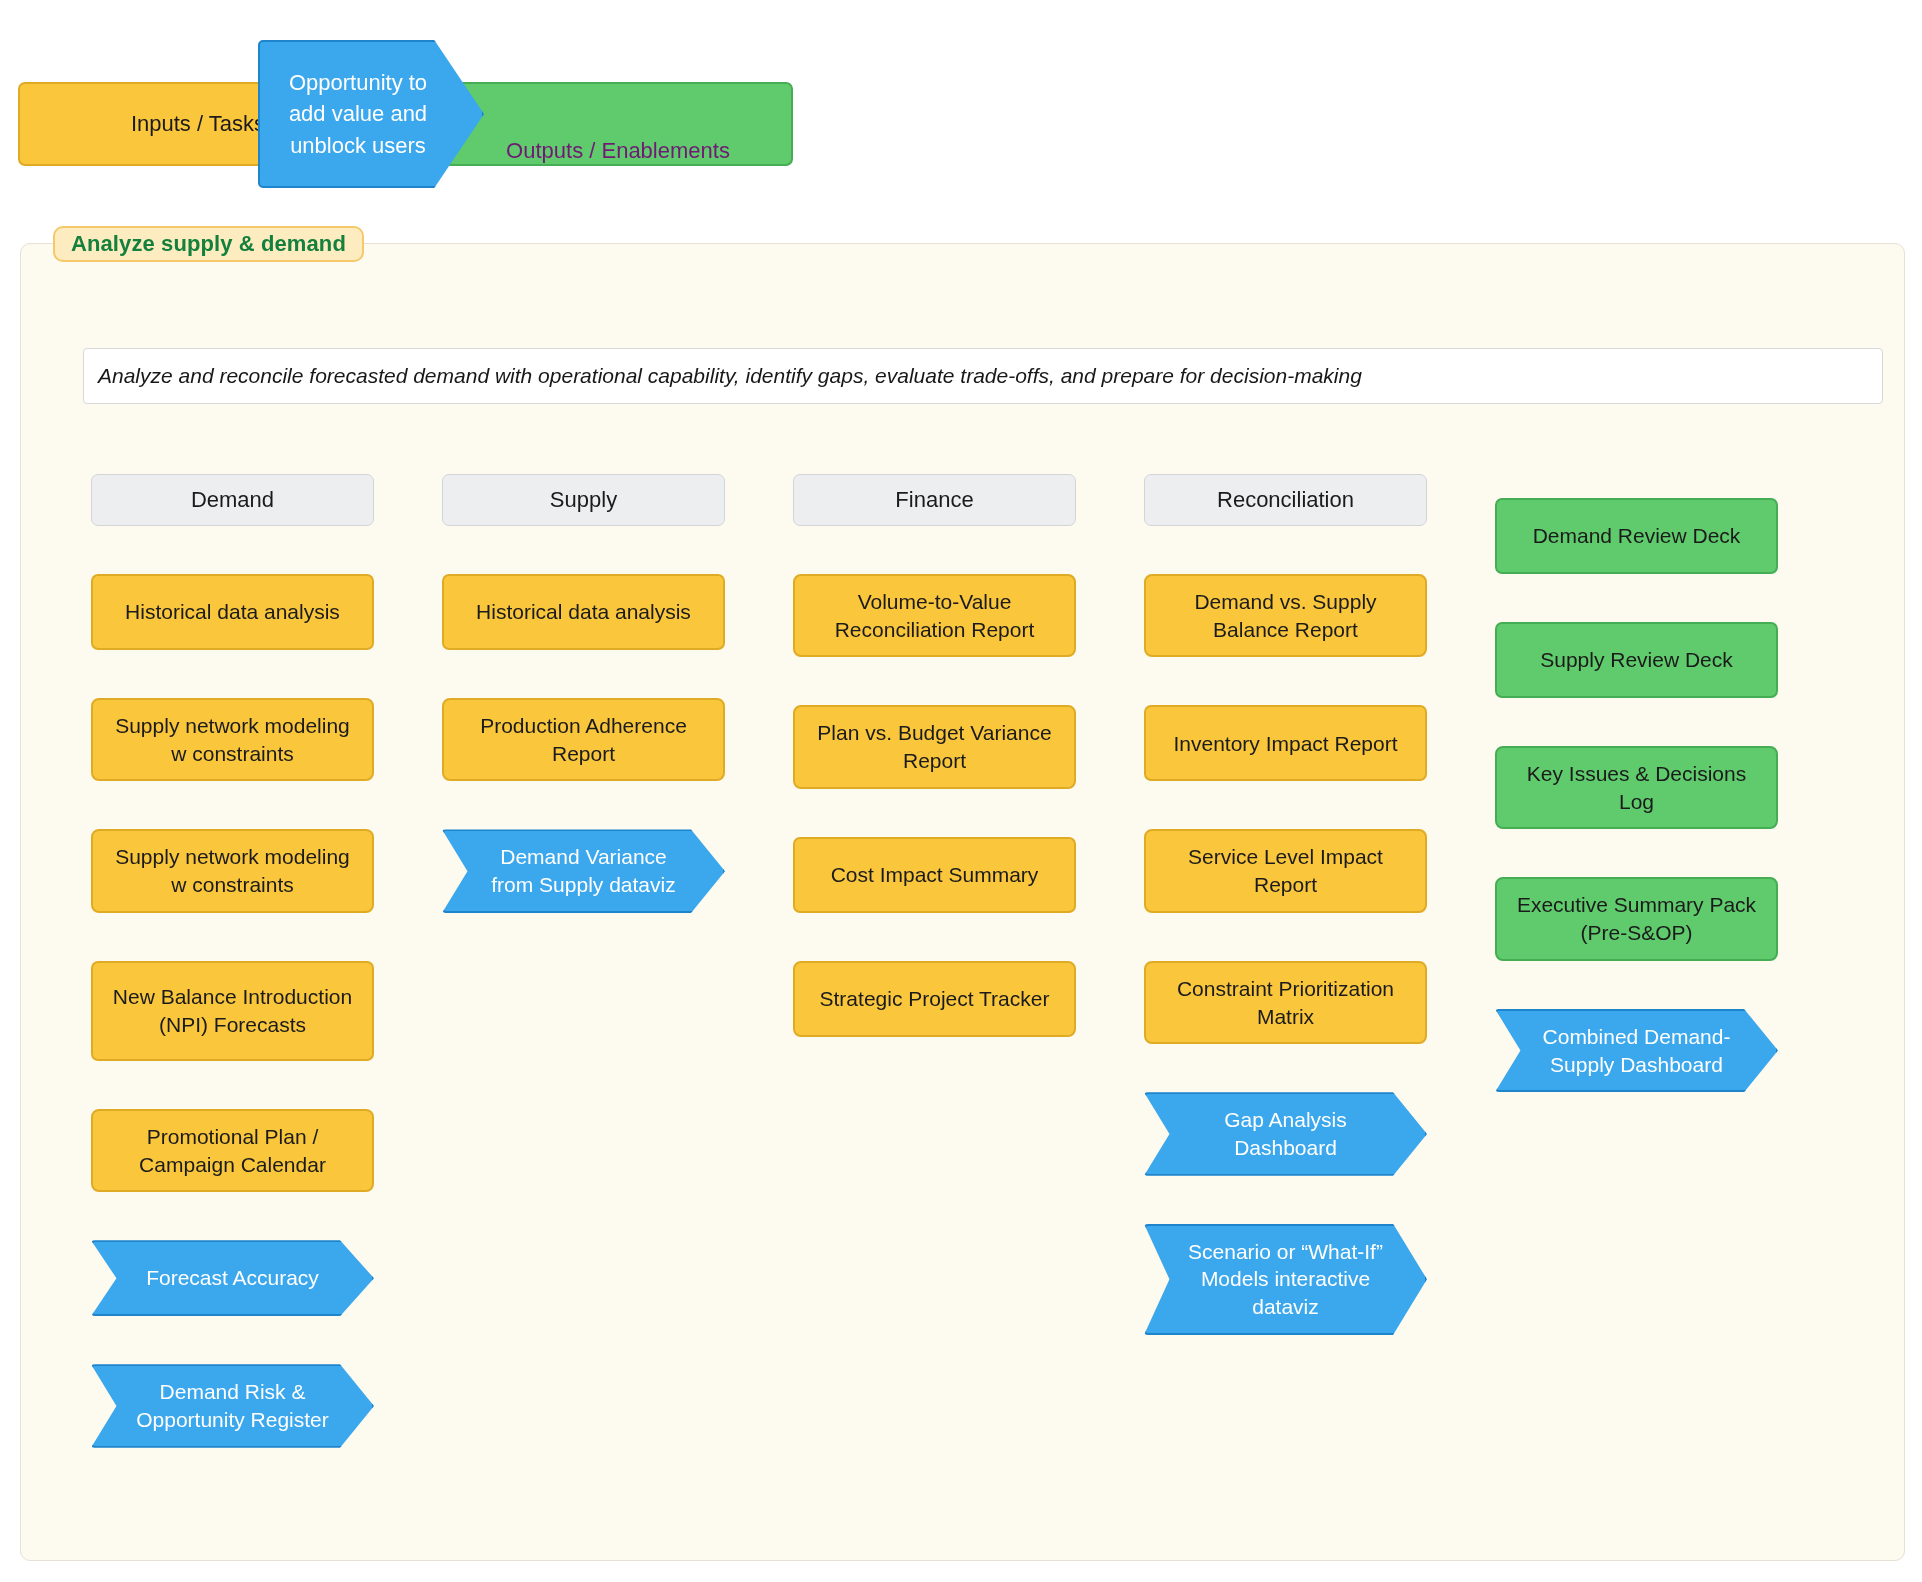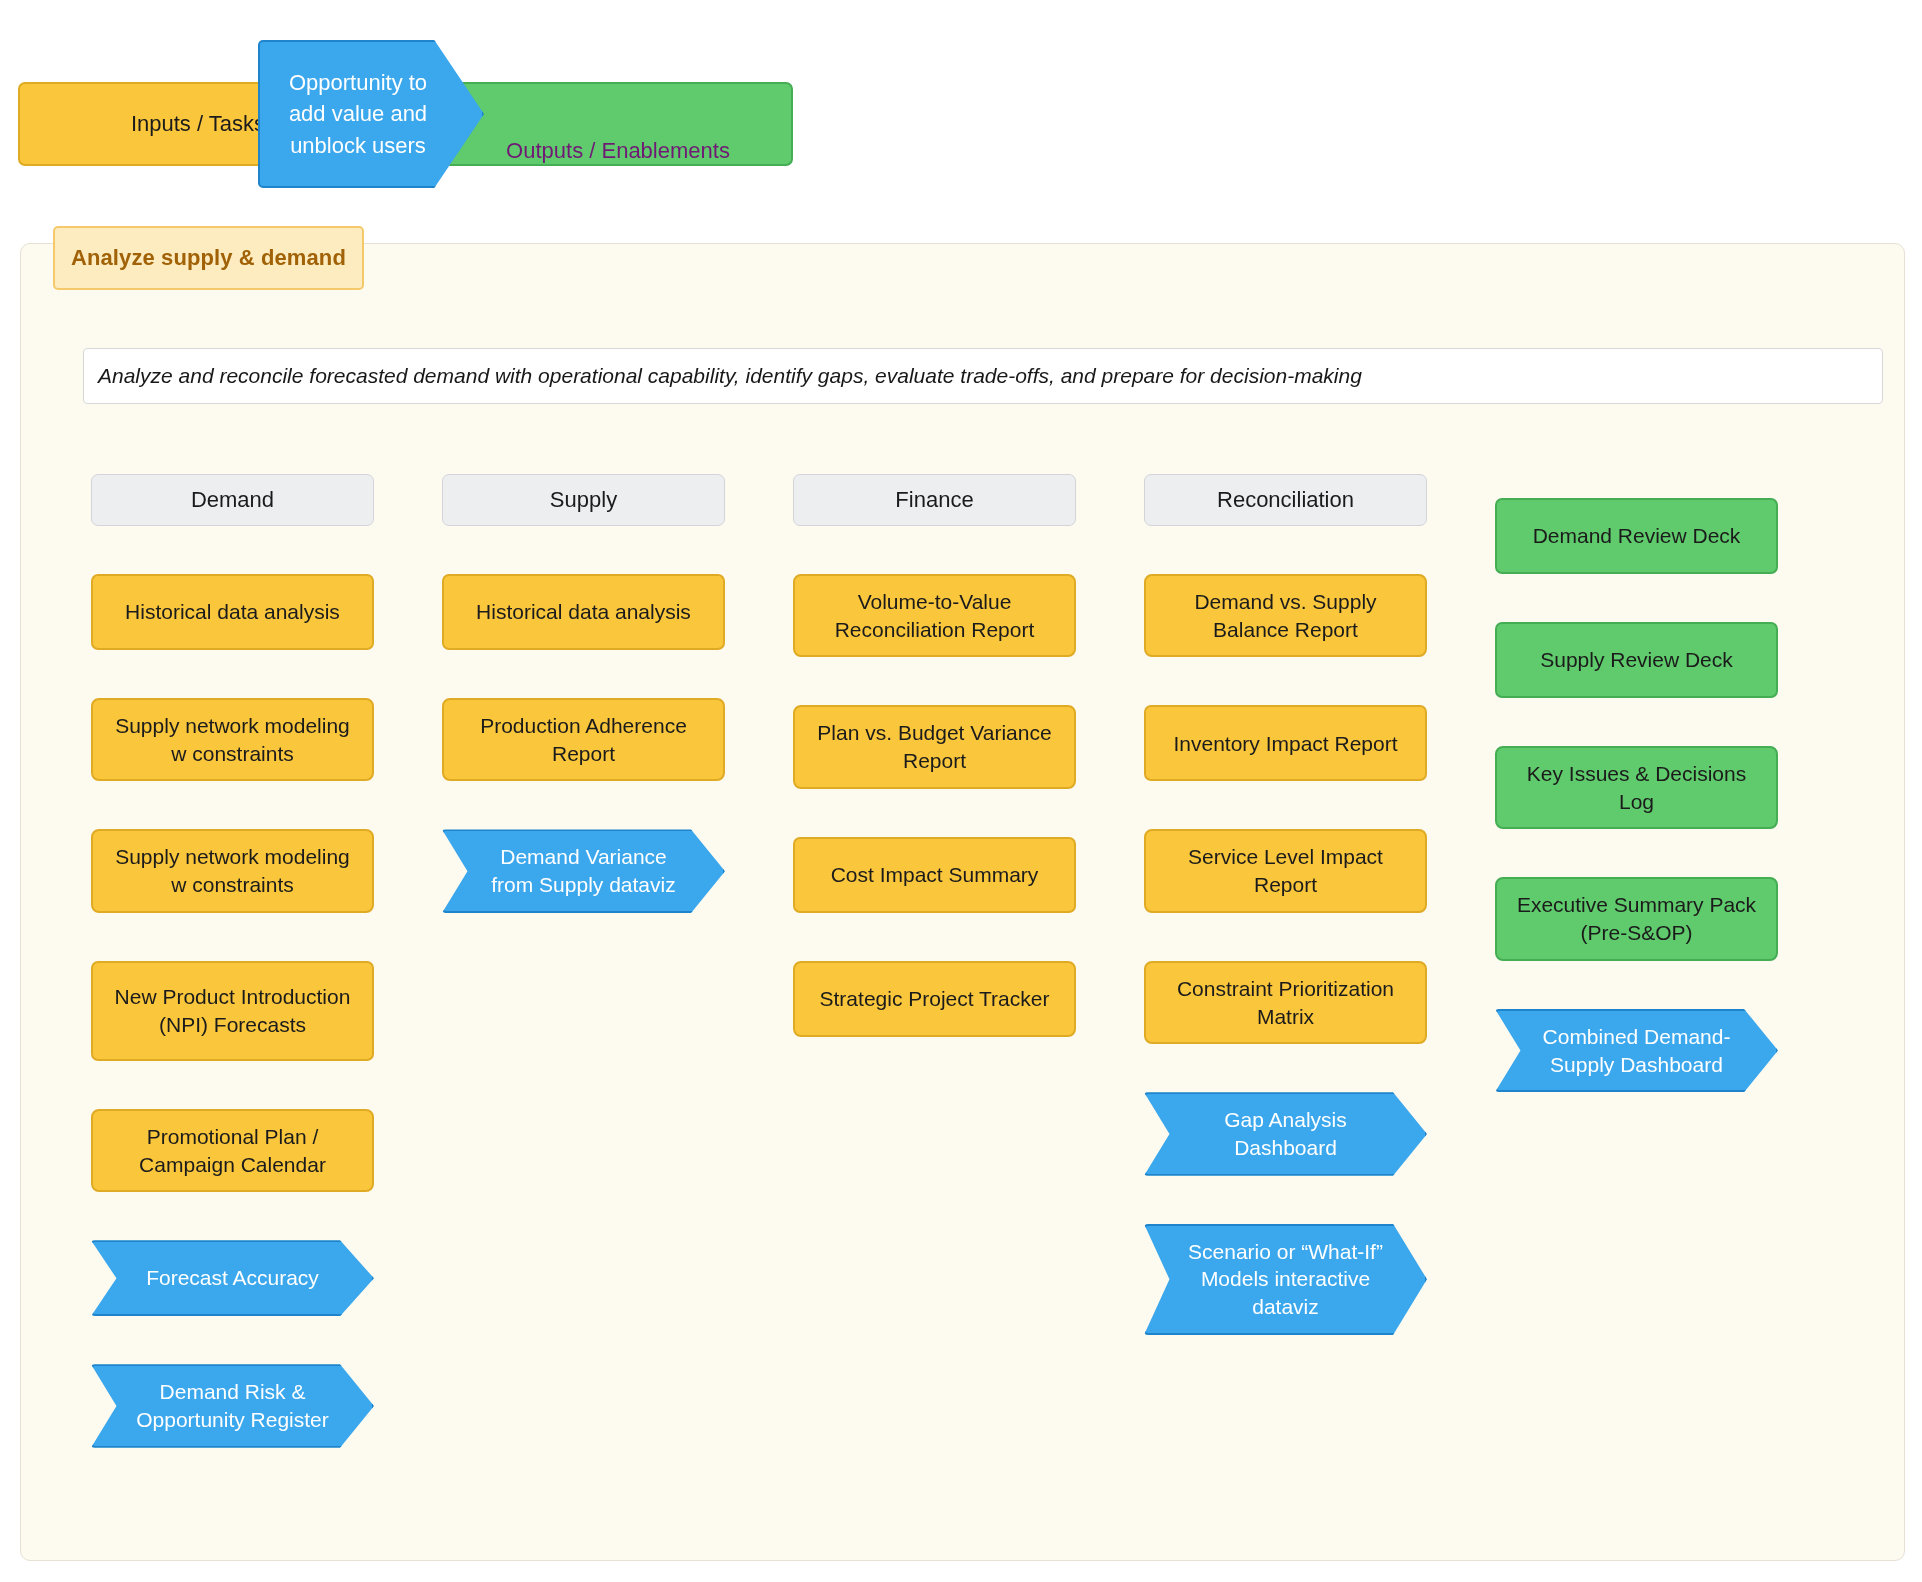--- a/index.html
+++ b/index.html
@@ -50,9 +50,9 @@
   .panel-title {
     position: absolute; left: 32px; top: -18px;
     background: #FDECC0; border: 2px solid #F5C96A;
-    border-radius: 5px;
-    padding: 17px 16px;
-    font-size: 22px; font-weight: bold; color: #a16207;
+    border-radius: 10px;
+    padding: 3px 16px;
+    font-size: 22px; font-weight: bold; color: #15803d;
     letter-spacing: .1px;
   }
   .desc-box {

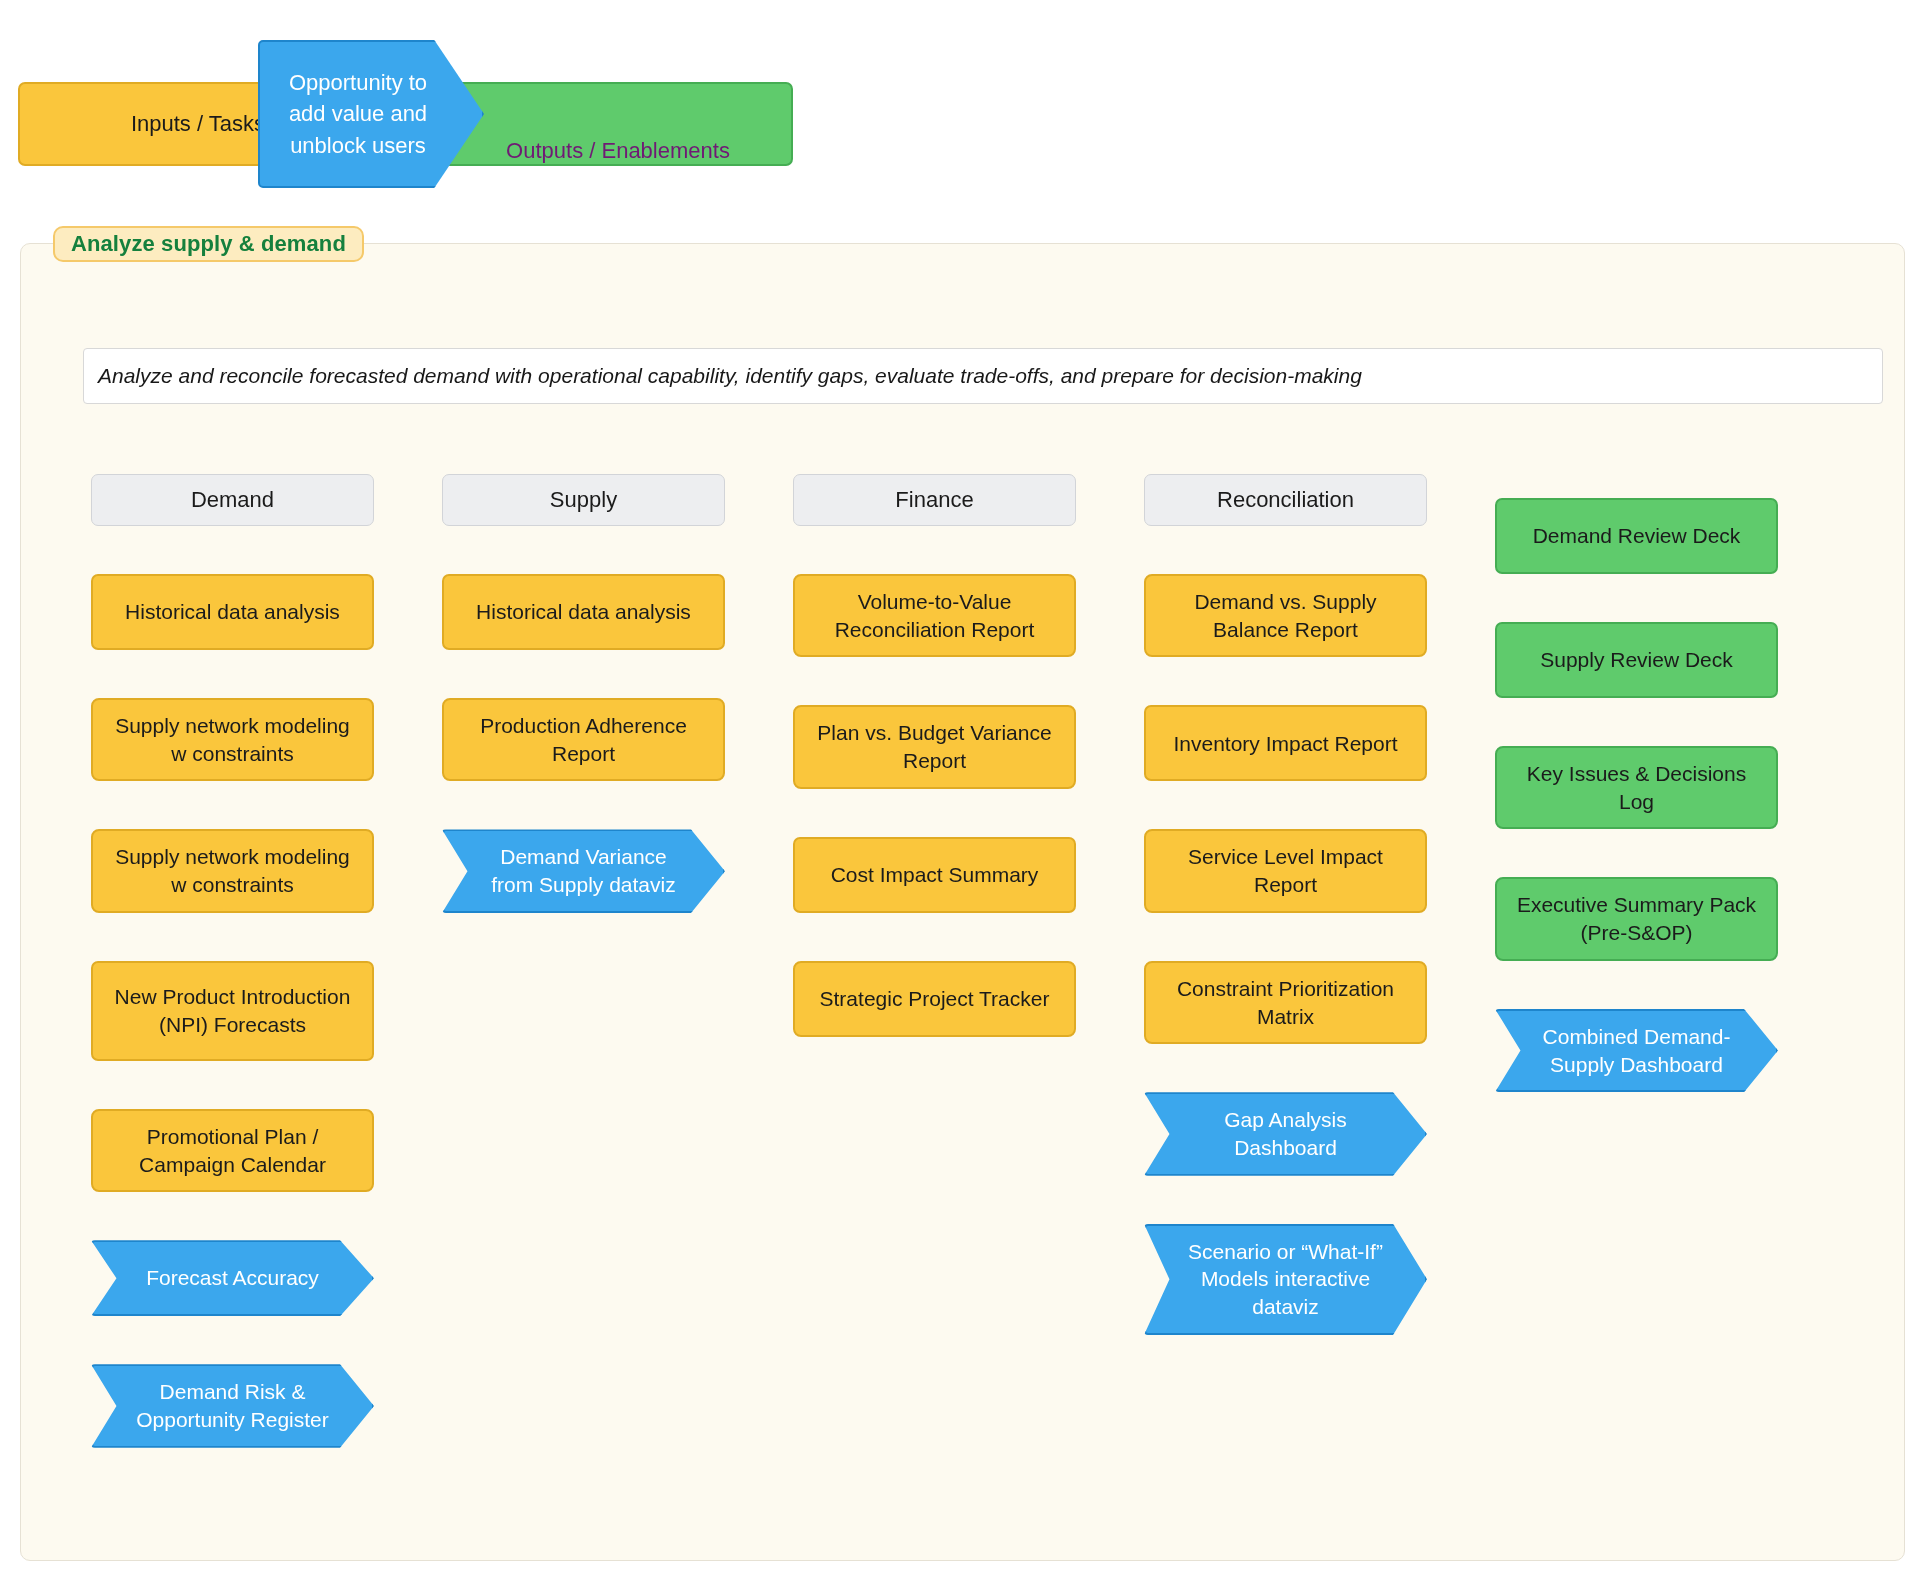--- a/index.html
+++ b/index.html
@@ -131,7 +131,7 @@
         <div class="node yellow h1line">Historical data analysis</div>
         <div class="node yellow h2line">Supply network modeling w constraints</div>
         <div class="node yellow h2line">Supply network modeling w constraints</div>
-        <div class="node yellow h3line">New Product Introduction (NPI) Forecasts</div>
+        <div class="node yellow h3line">New Balance Introduction (NPI) Forecasts</div>
         <div class="node yellow h2line">Promotional Plan / Campaign Calendar</div>
         <div class="node blue h1line">Forecast Accuracy</div>
         <div class="node blue h2line">Demand Risk &amp; Opportunity Register</div>

